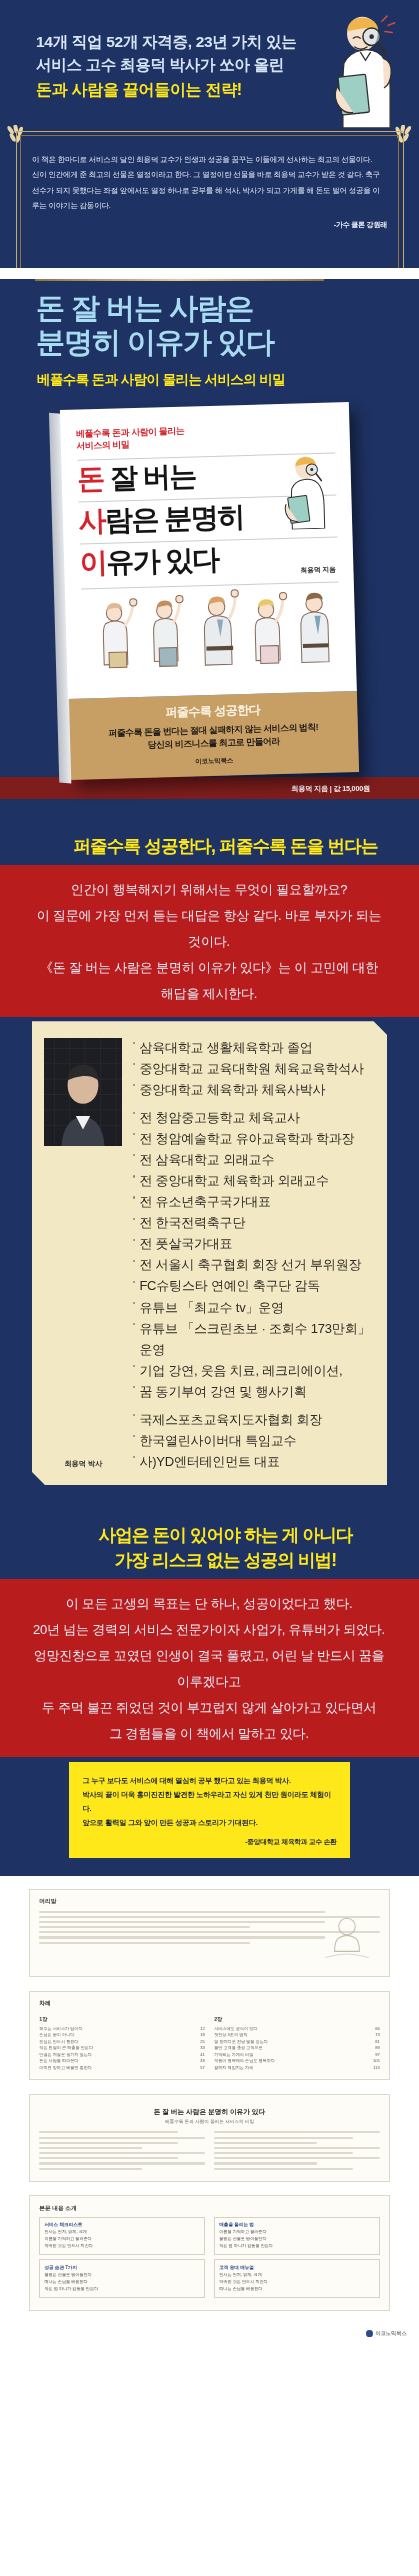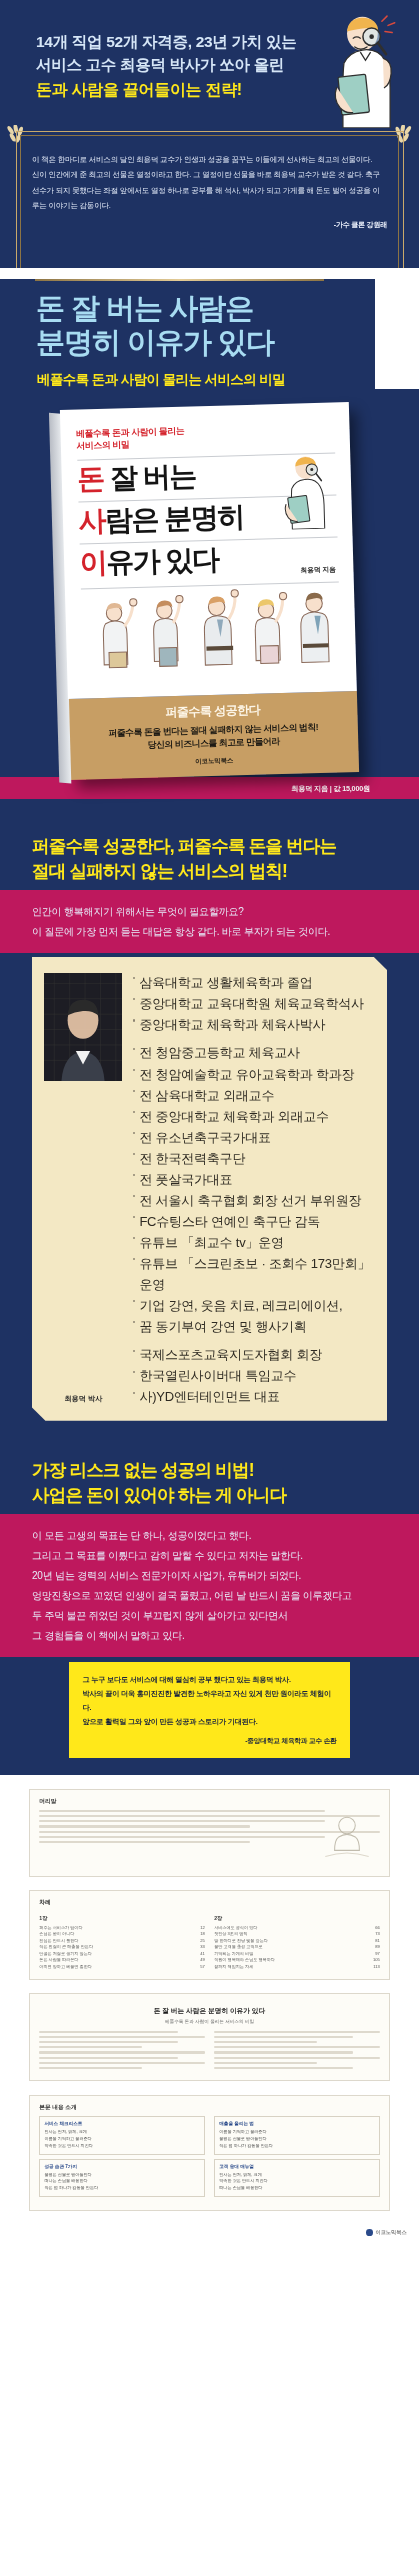--- a/index.html
+++ b/index.html
@@ -81,7 +81,7 @@
   
   .navy-band {
     position: relative;
-    width: 375px;
+    width: 419px;
     background: #1e3263;
     padding: 0 0 0 0;
   }

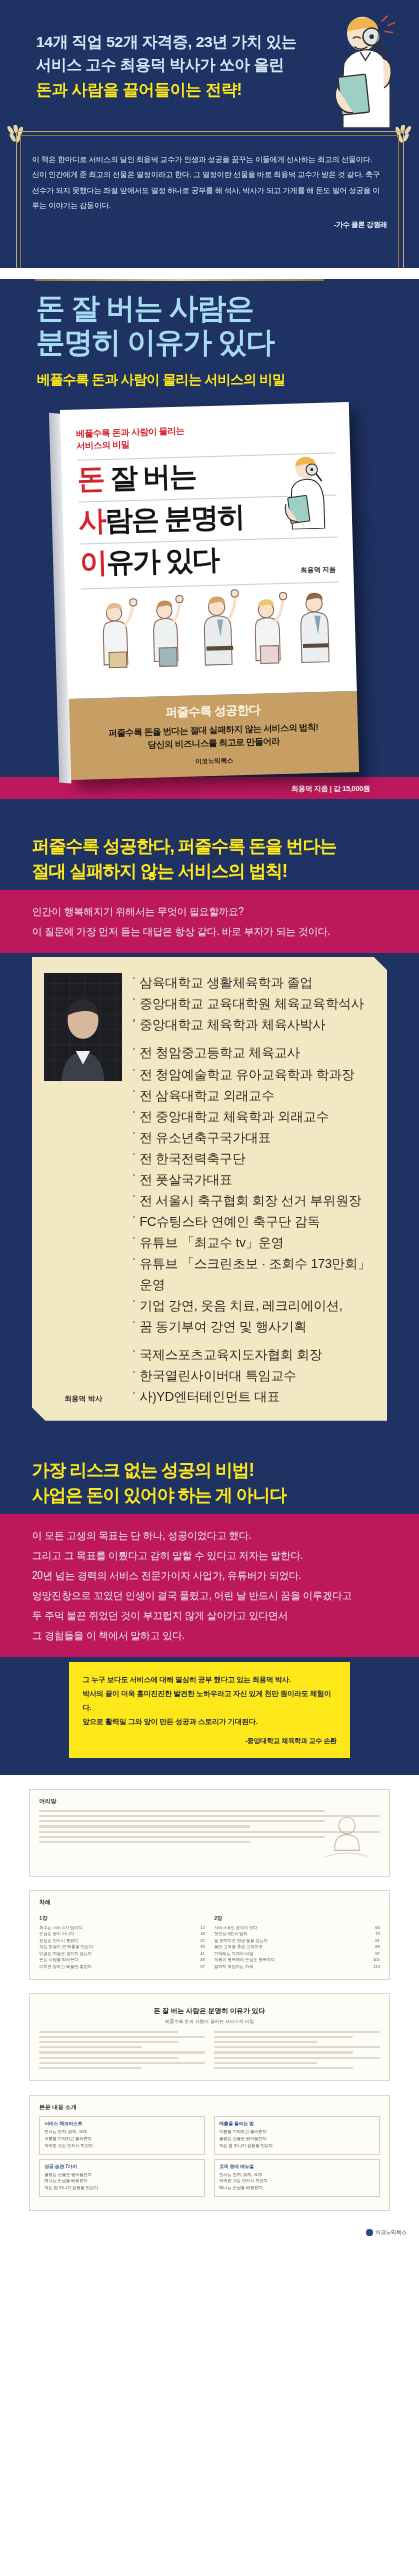--- a/index.html
+++ b/index.html
@@ -192,7 +192,7 @@
     font-weight: 700;
     letter-spacing: -0.2px;
     padding: 7.2px 49px 5.2px 0;
-    background: #be185d;
+    background: #7f1d1d;
   }
 
   

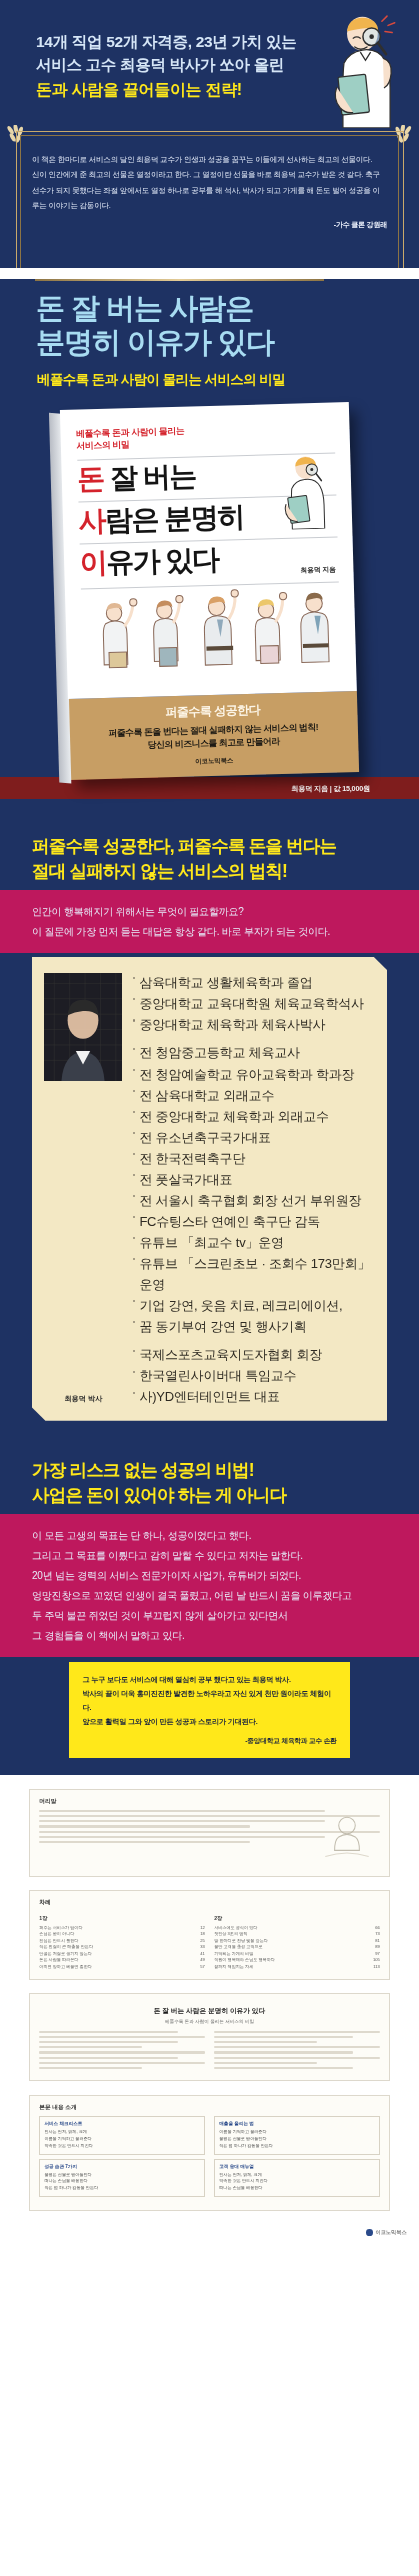--- a/index.html
+++ b/index.html
@@ -204,6 +204,7 @@
     letter-spacing: -0.8px;
     line-height: 1.45;
     padding: 21.6px 0 5.2px 32px;
+    text-align: center;
   }
   .body-copy {
     background: #be185d;

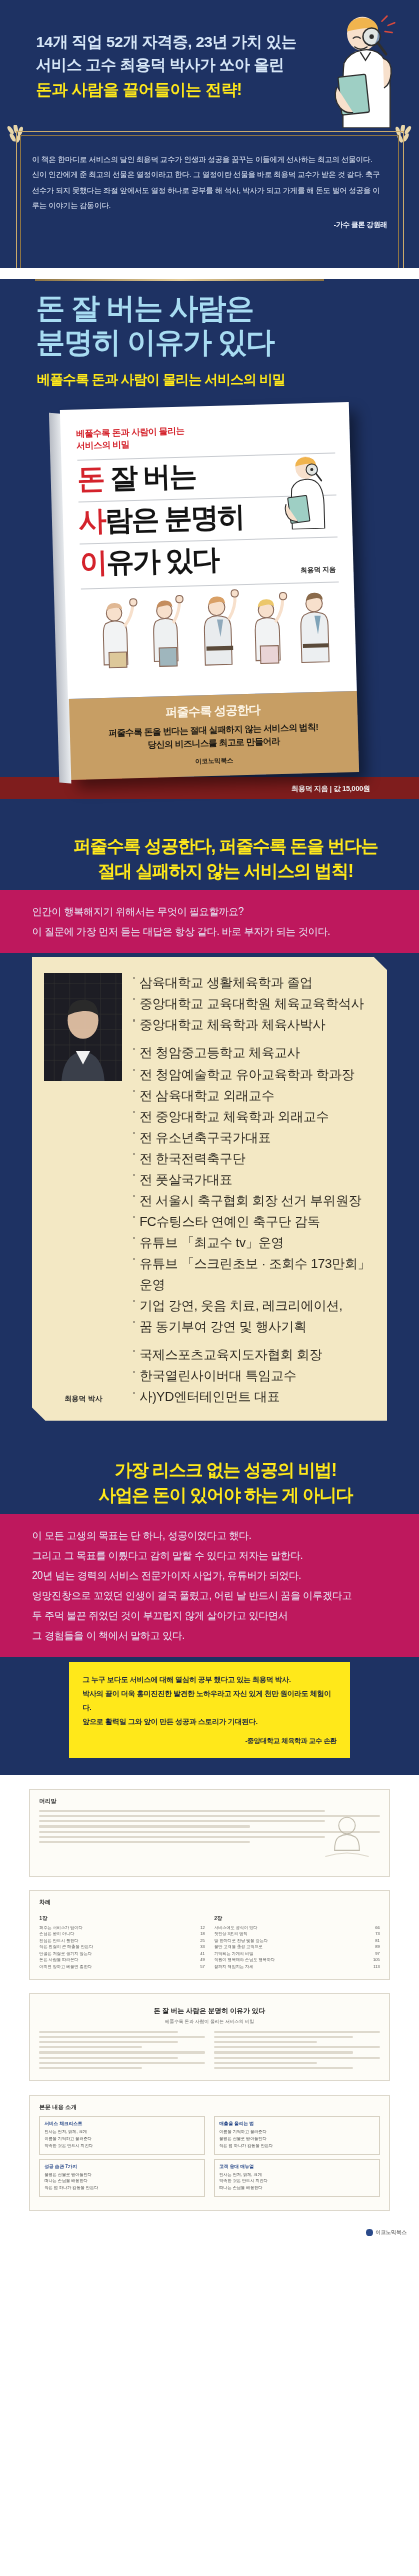--- a/index.html
+++ b/index.html
@@ -517,7 +517,6 @@
   <section>
     <div class="yellow-head">
       <div>퍼줄수록 성공한다, 퍼줄수록 돈을 번다는</div>
-      <div>절대 실패하지 않는 서비스의 법칙!</div>
     </div>
     <div class="body-copy">
       <div>인간이 행복해지기 위해서는 무엇이 필요할까요?</div>

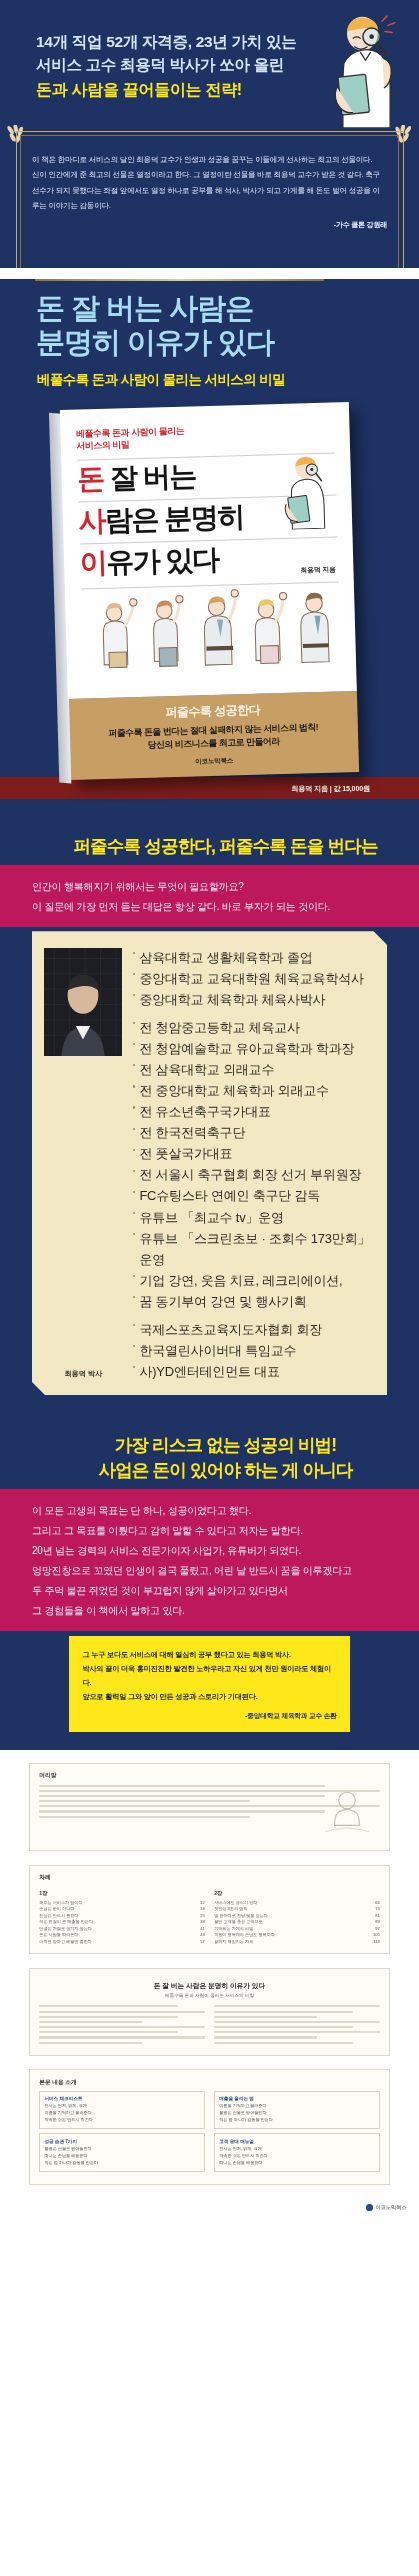--- a/index.html
+++ b/index.html
@@ -207,12 +207,13 @@
     text-align: center;
   }
   .body-copy {
-    background: #be185d;
+    background: #b91c1c;
     color: #e7eefb;
-    font-size: 10px;
+    font-size: 13px;
     line-height: 2.0;
     letter-spacing: -0.2px;
     padding: 12.4px 33px 10.3px 32px;
+    text-align: center;
   }
 
   

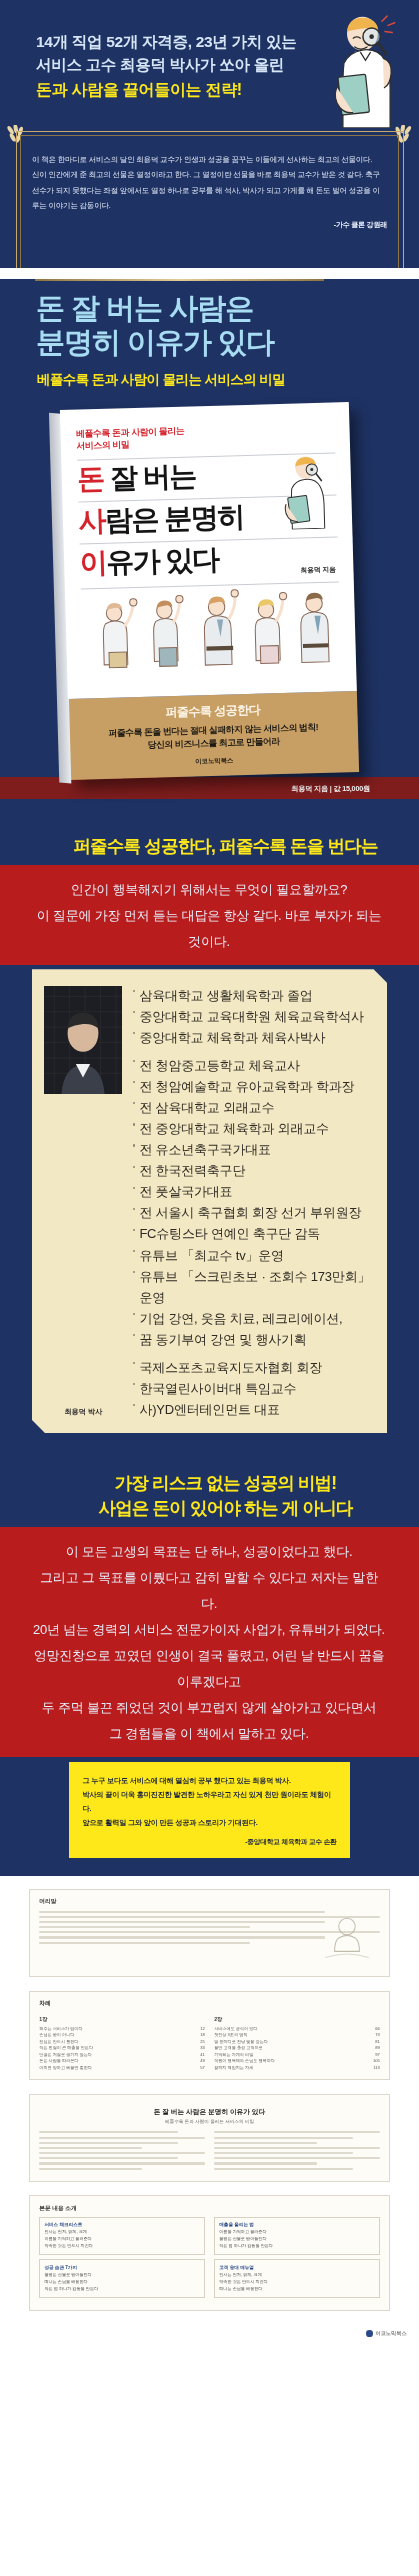--- a/index.html
+++ b/index.html
@@ -522,6 +522,7 @@
     <div class="body-copy">
       <div>인간이 행복해지기 위해서는 무엇이 필요할까요?</div>
       <div>이 질문에 가장 먼저 듣는 대답은 항상 같다. 바로 부자가 되는 것이다.</div>
+      <div>《돈 잘 버는 사람은 분명히 이유가 있다》는 이 고민에 대한 해답을 제시한다.</div>
     </div>
   </section>
 

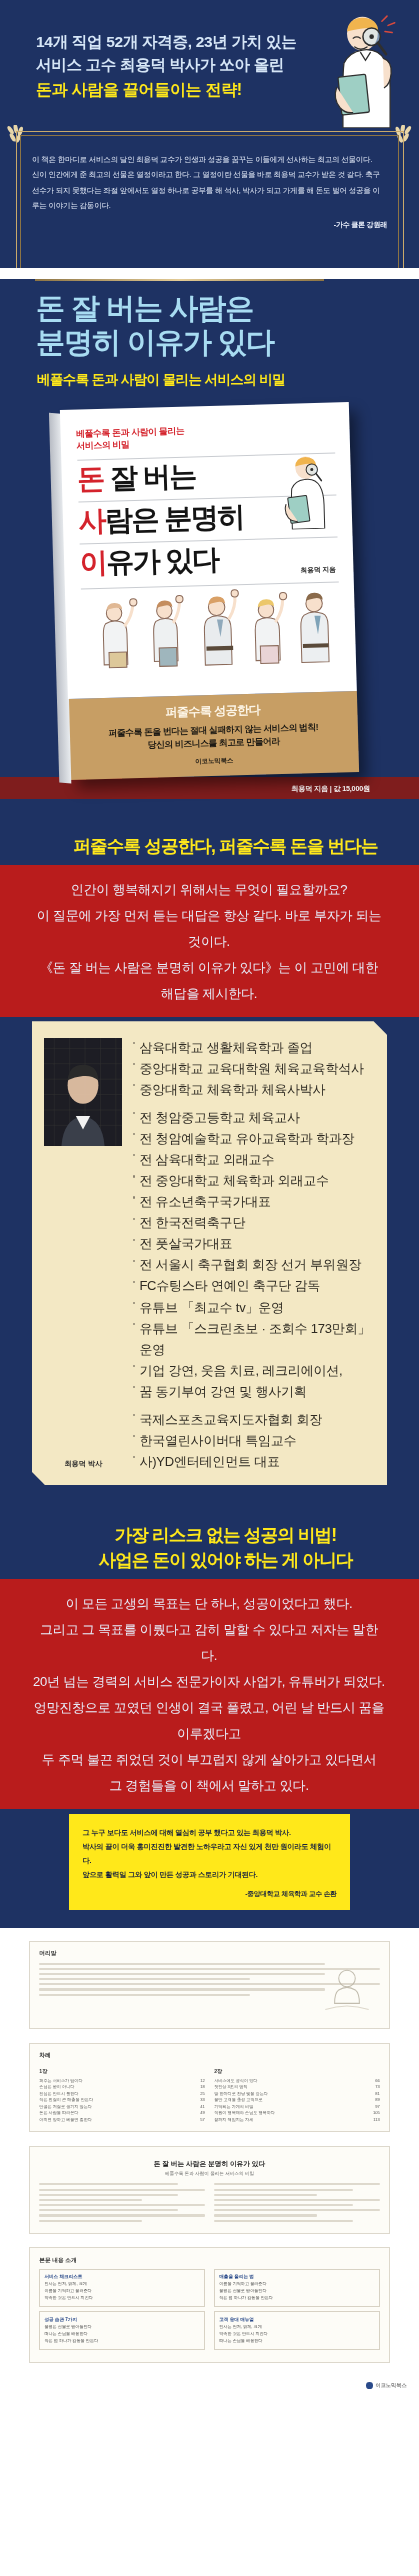--- a/index.html
+++ b/index.html
@@ -577,8 +577,8 @@
 
   <section>
     <div class="yellow-head">
+      <div>사업은 돈이 있어야 하는 게 아니다</div>
       <div>가장 리스크 없는 성공의 비법!</div>
-      <div>사업은 돈이 있어야 하는 게 아니다</div>
     </div>
     <div class="body-copy">
       <div>이 모든 고생의 목표는 단 하나, 성공이었다고 했다.</div>

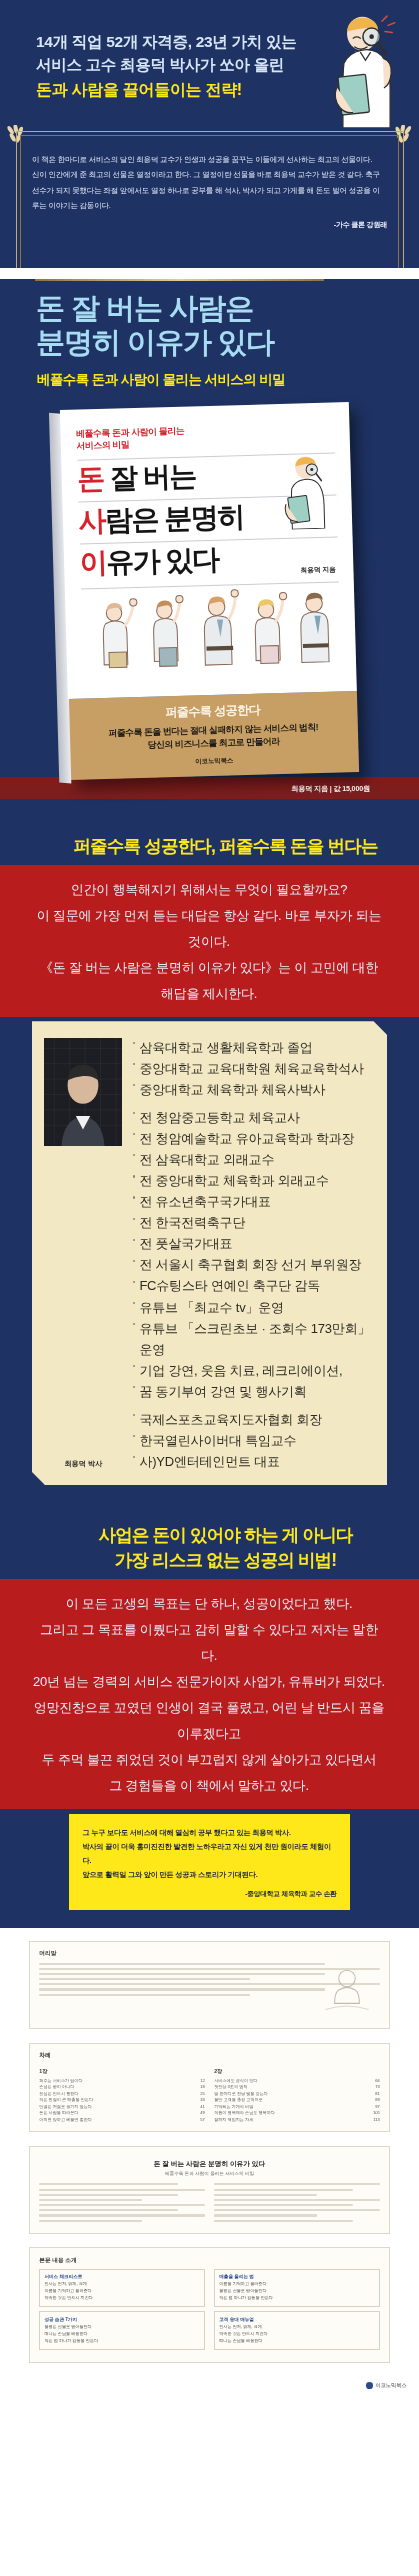--- a/index.html
+++ b/index.html
@@ -582,7 +582,6 @@
     </div>
     <div class="body-copy">
       <div>이 모든 고생의 목표는 단 하나, 성공이었다고 했다.</div>
-      <div>그리고 그 목표를 이뤘다고 감히 말할 수 있다고 저자는 말한다.</div>
       <div>20년 넘는 경력의 서비스 전문가이자 사업가, 유튜버가 되었다.</div>
       <div>엉망진창으로 꼬였던 인생이 결국 풀렸고, 어린 날 반드시 꿈을 이루겠다고</div>
       <div>두 주먹 불끈 쥐었던 것이 부끄럽지 않게 살아가고 있다면서</div>

